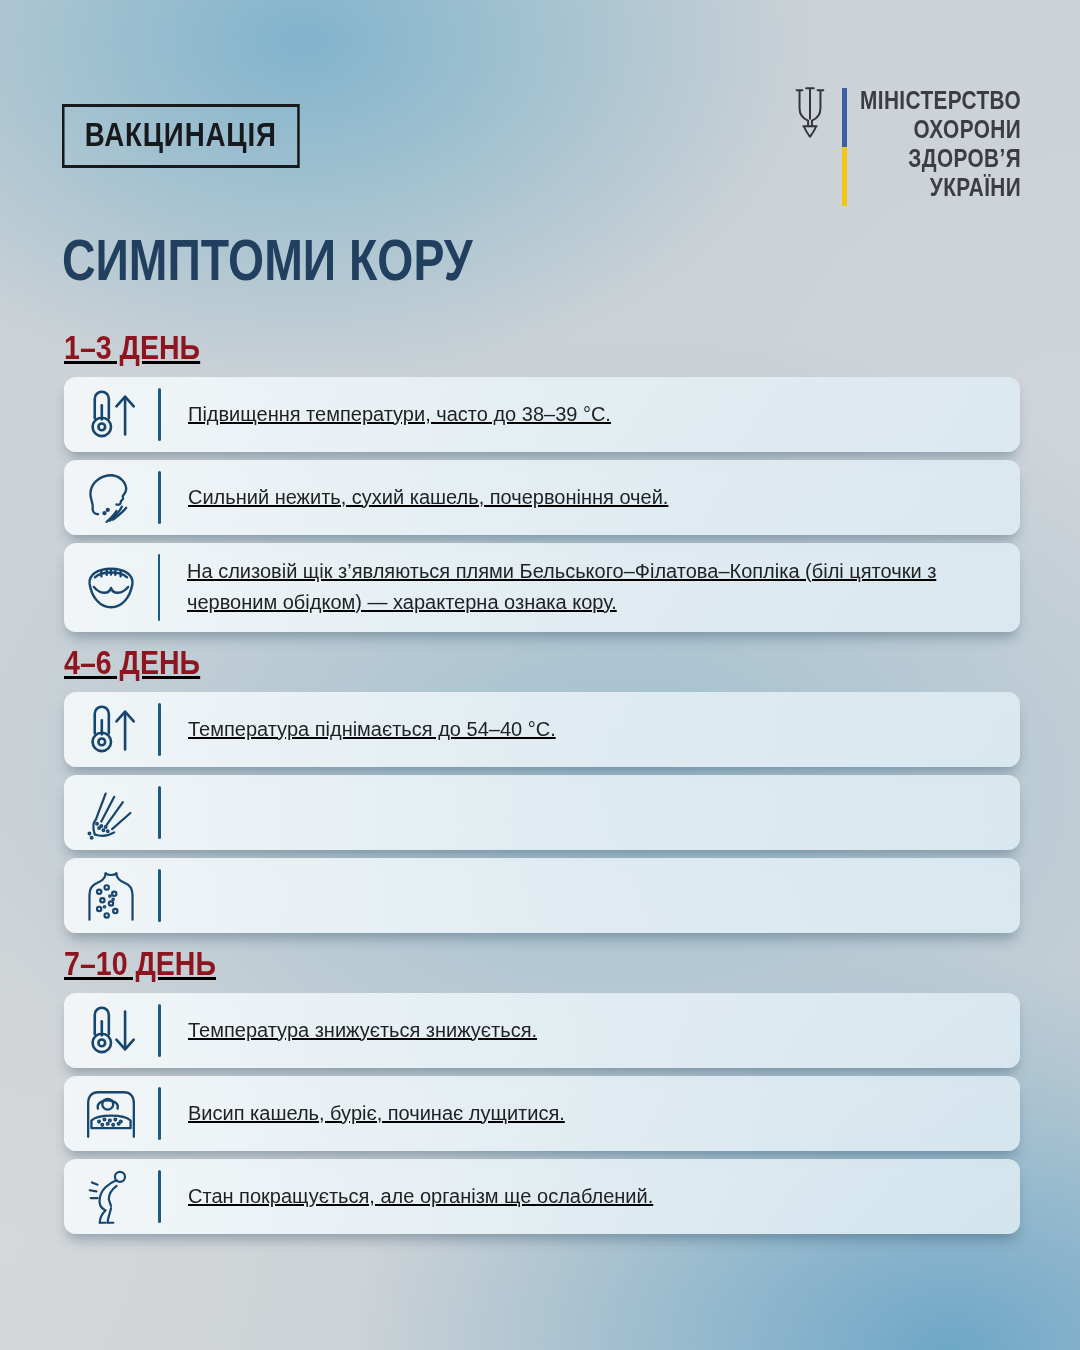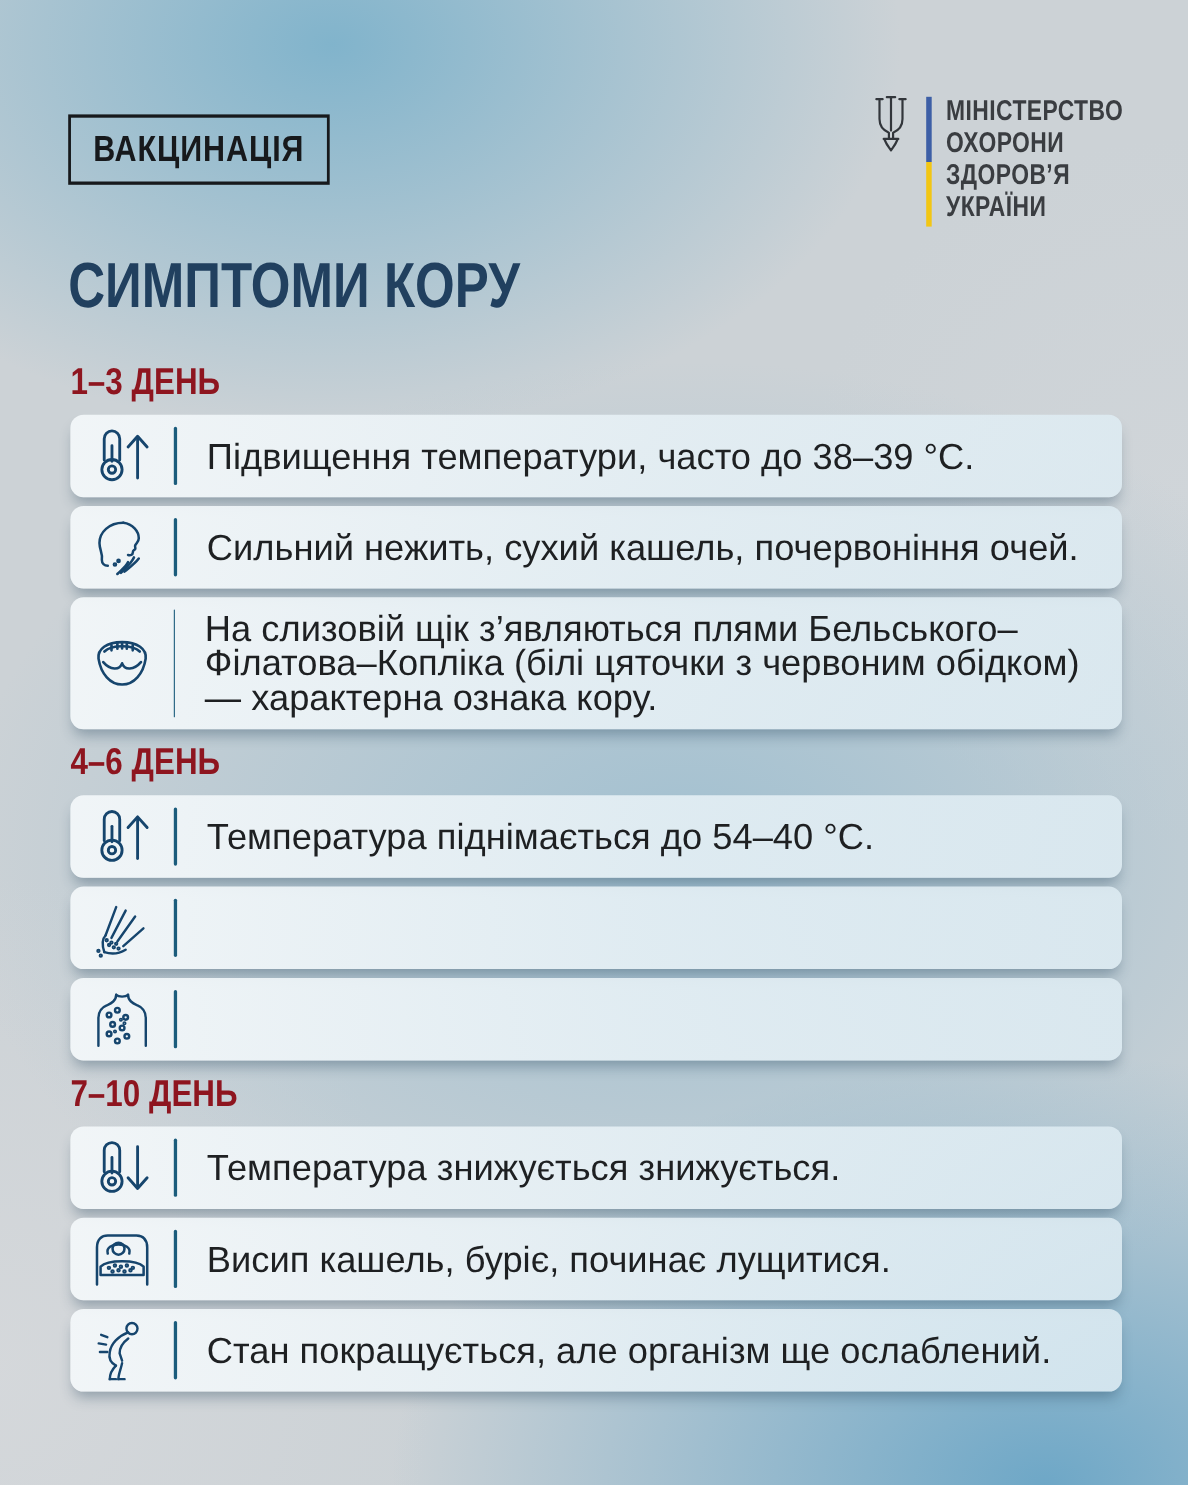--- a/index.html
+++ b/index.html
@@ -23,7 +23,7 @@
     transform:scaleX(0.84); transform-origin:left top;
     color:#17191c; font-size:33px; font-weight:bold; letter-spacing:1px; white-space:nowrap;
   }
-  .logo { position:absolute; left:791px; top:86px; display:flex; align-items:flex-start; gap:13px; }
+  .logo { position:absolute; left:791px; top:86px; display:flex; align-items:flex-start; gap:13px;text-align:right; }
   .logo-bar { width:5px; height:118px; background:linear-gradient(to bottom,#3d5fa6 0 50%, #f2c614 50% 100%); margin-top:2px; }
   .logo-text {
     font-size:26px; font-weight:bold; color:#3a3d41; line-height:29px; letter-spacing:0.5px;

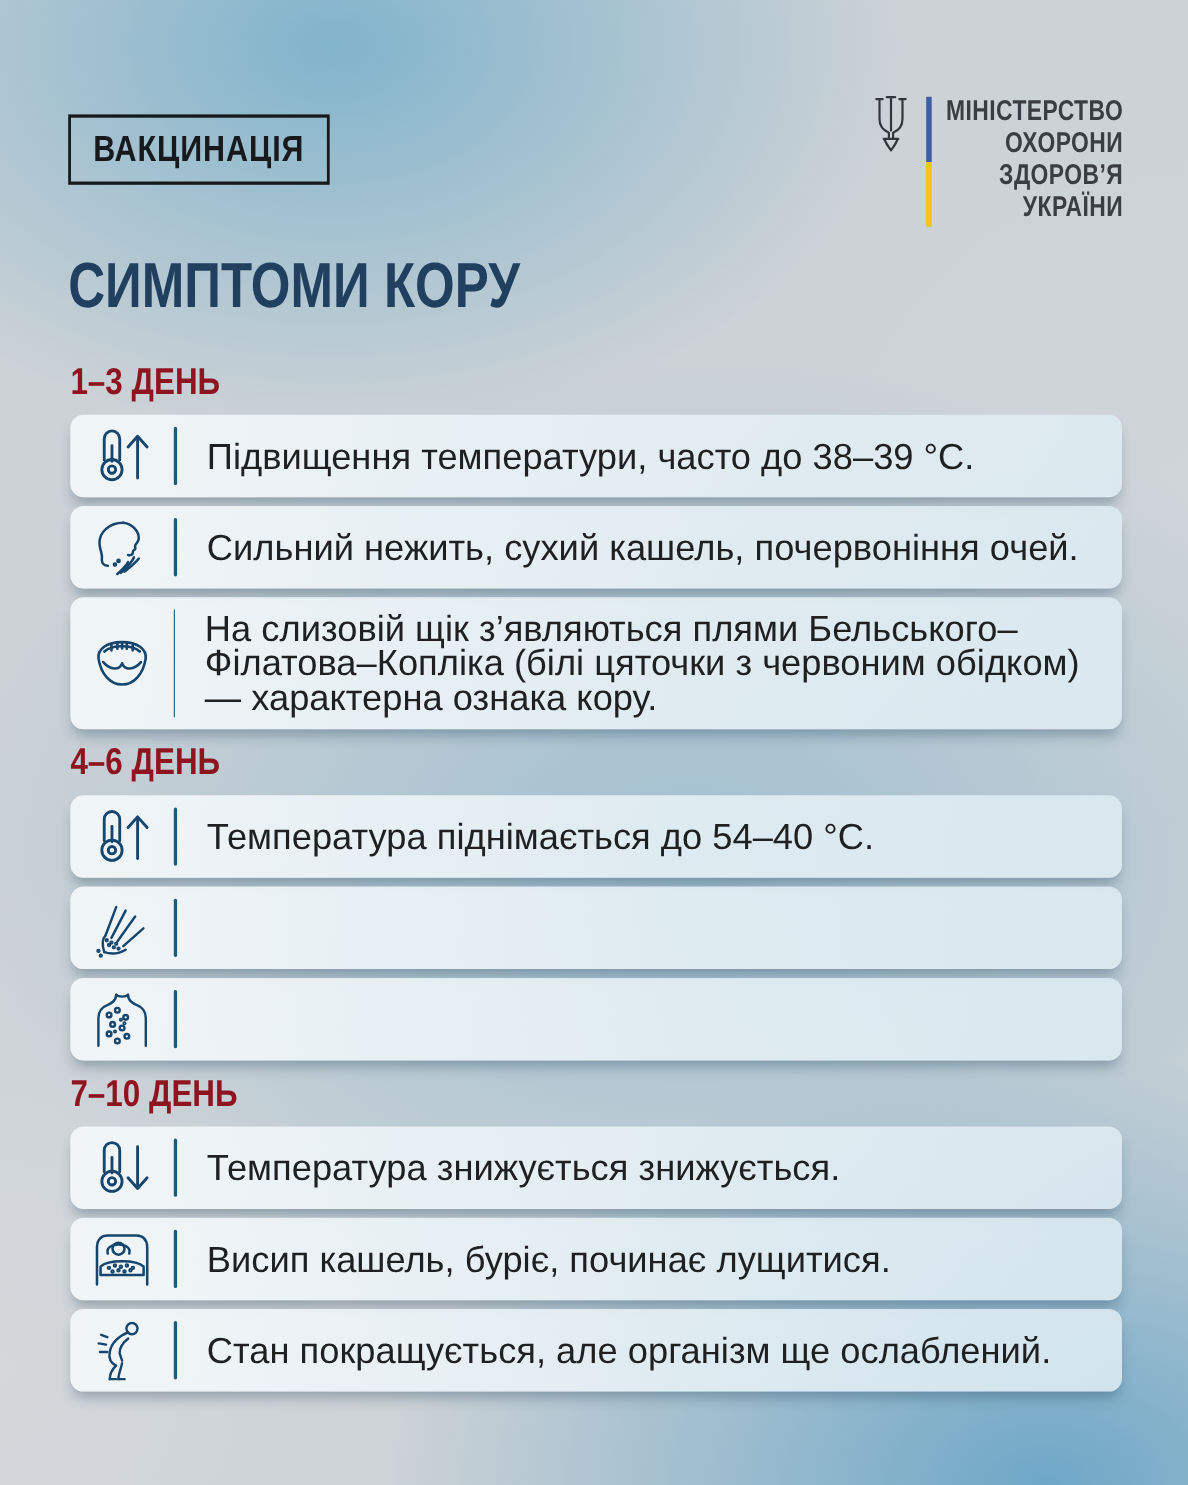--- a/index.html
+++ b/index.html
@@ -36,7 +36,7 @@
     transform:scaleX(0.8); transform-origin:left top;
   }
 
-  .content { position:absolute; left:64px; top:330px; width:956px; }
+  .content { position:absolute; left:64px; top:330px; width:956px;text-decoration:underline; }
 
   .section-heading {
     font-size:34px; font-weight:bold; color:#8e151f; line-height:34px;

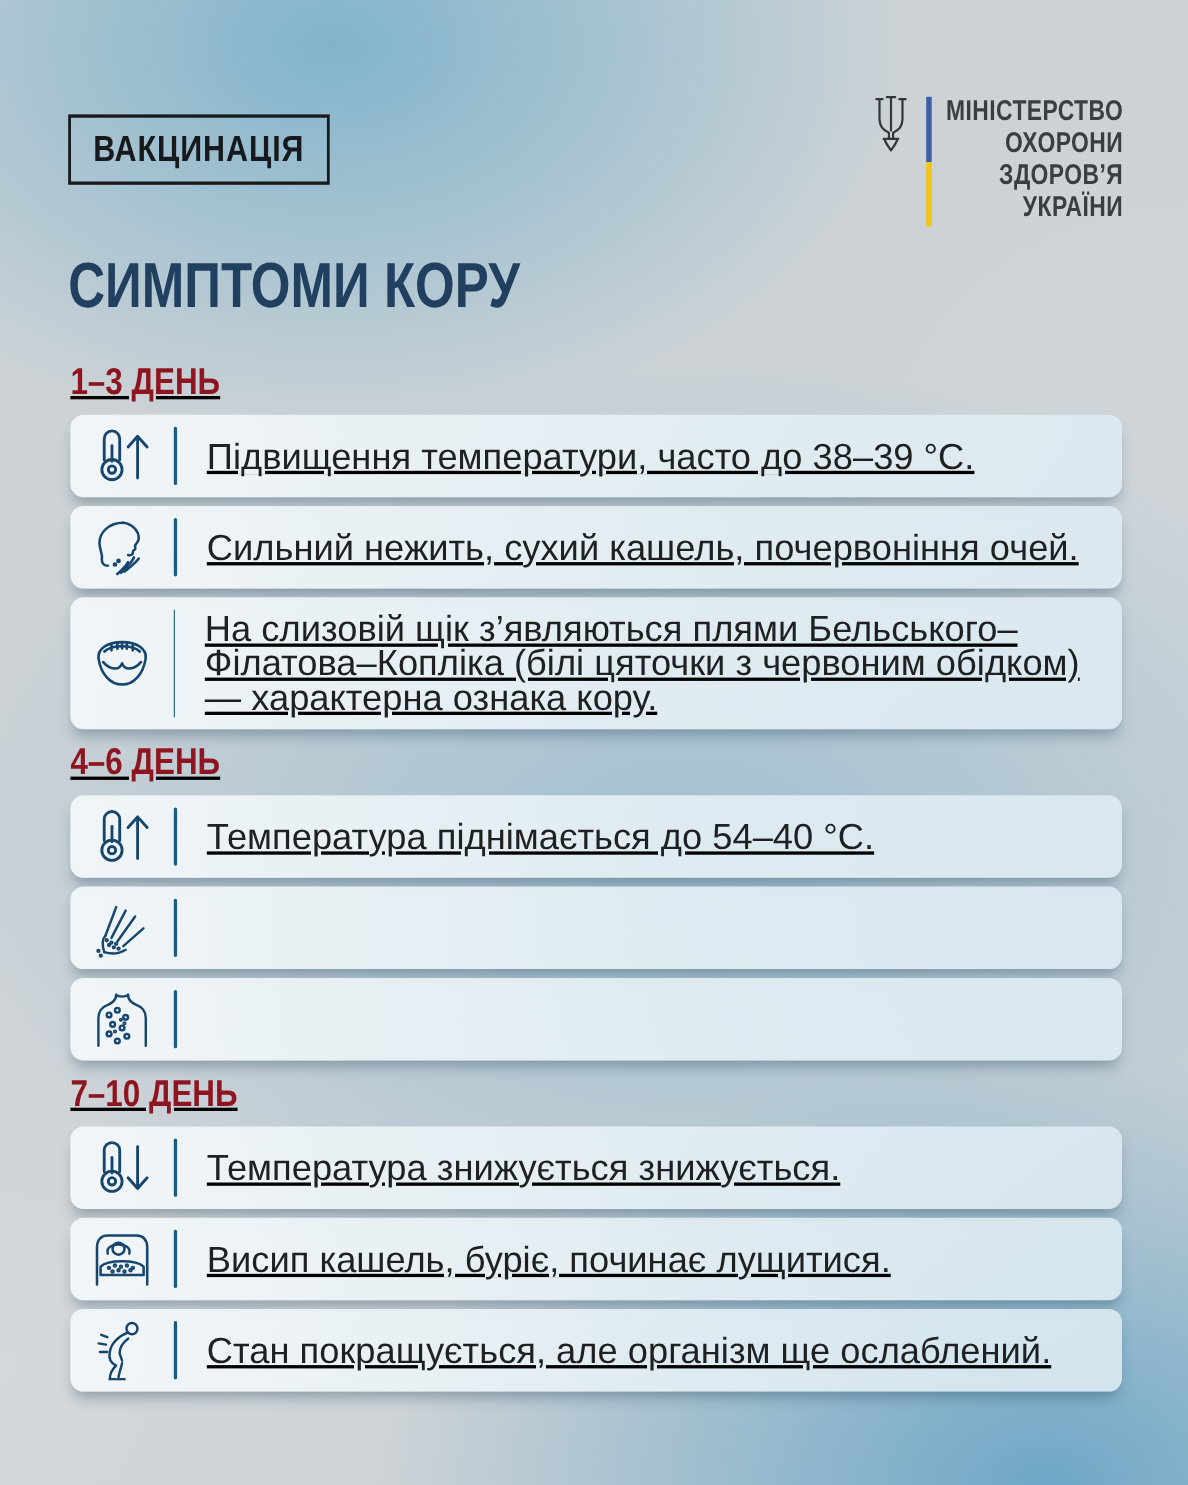--- a/index.html
+++ b/index.html
@@ -54,7 +54,7 @@
   .card:last-child { margin-bottom:0; }
   .card-icon { flex:0 0 94px; display:flex; justify-content:center; align-items:center; }
   .card-divider { width:3px; align-self:stretch; margin:11px 0; background:#1b5c7c; border-radius:2px; }
-  .card-text { padding:13px 28px 14px 27px; font-size:33px; line-height:31px; color:#1e2022; }
+  .card-text { padding:13px 28px 14px 27px; font-size:20px; line-height:31px; color:#1e2022; }
 
   svg.ic { display:block; }
   svg.ic * { vector-effect:non-scaling-stroke; }

